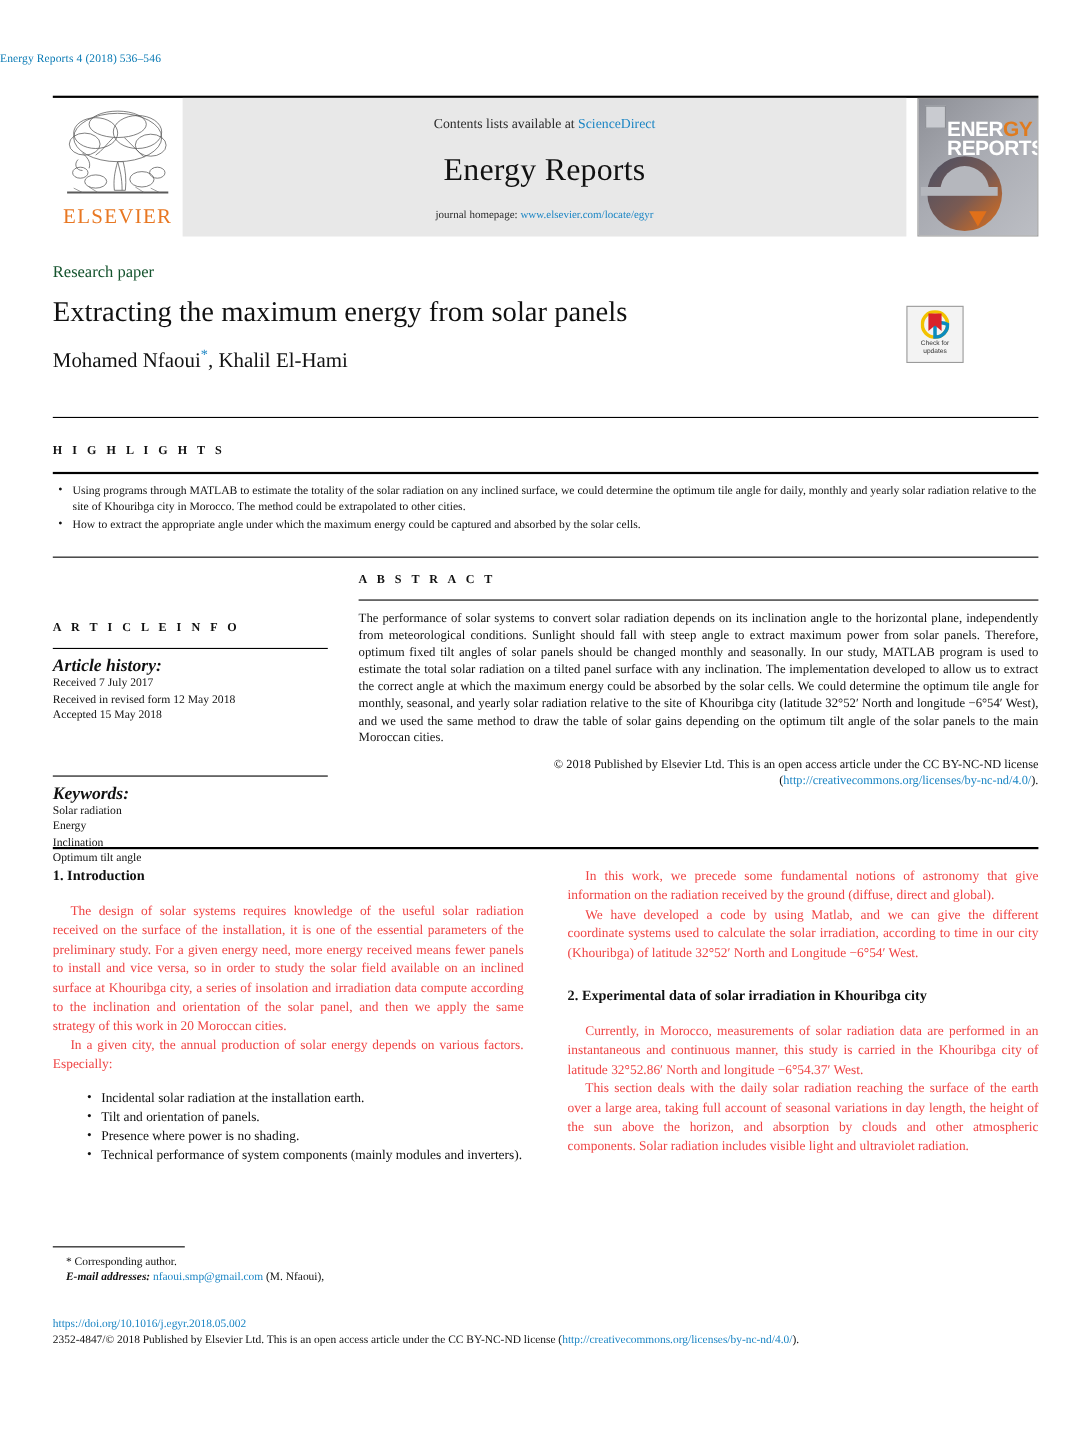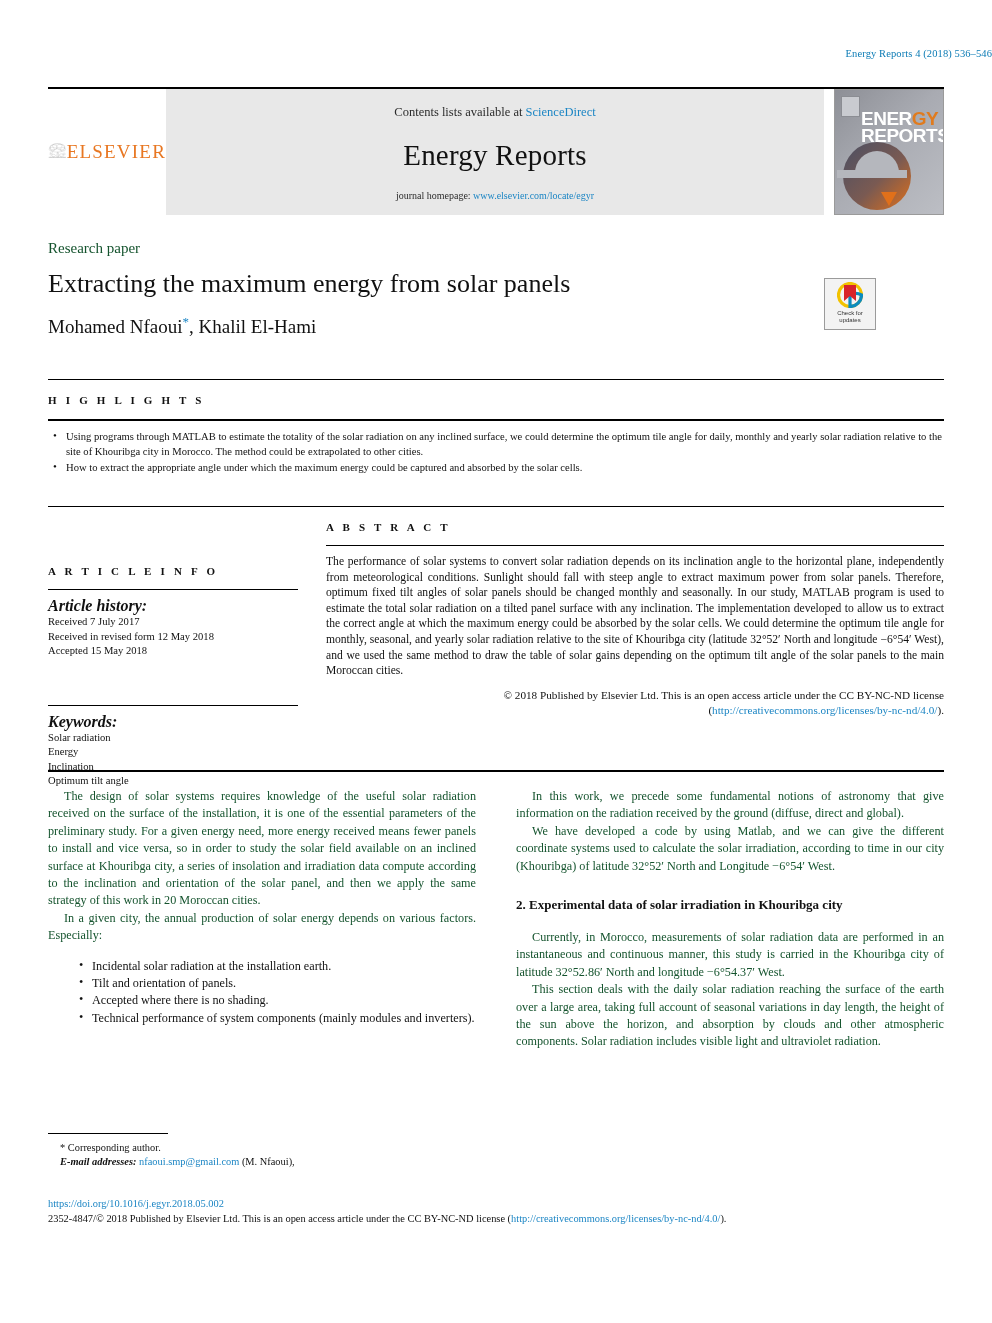--- a/index.html
+++ b/index.html
@@ -26,7 +26,7 @@
     top: 48px;
     left: 0;
     width: 992px;
-    text-align: right;
+    text-align: left;
     font-size: 10.5px;
     color: #0b7bb5;
     letter-spacing: .1px;

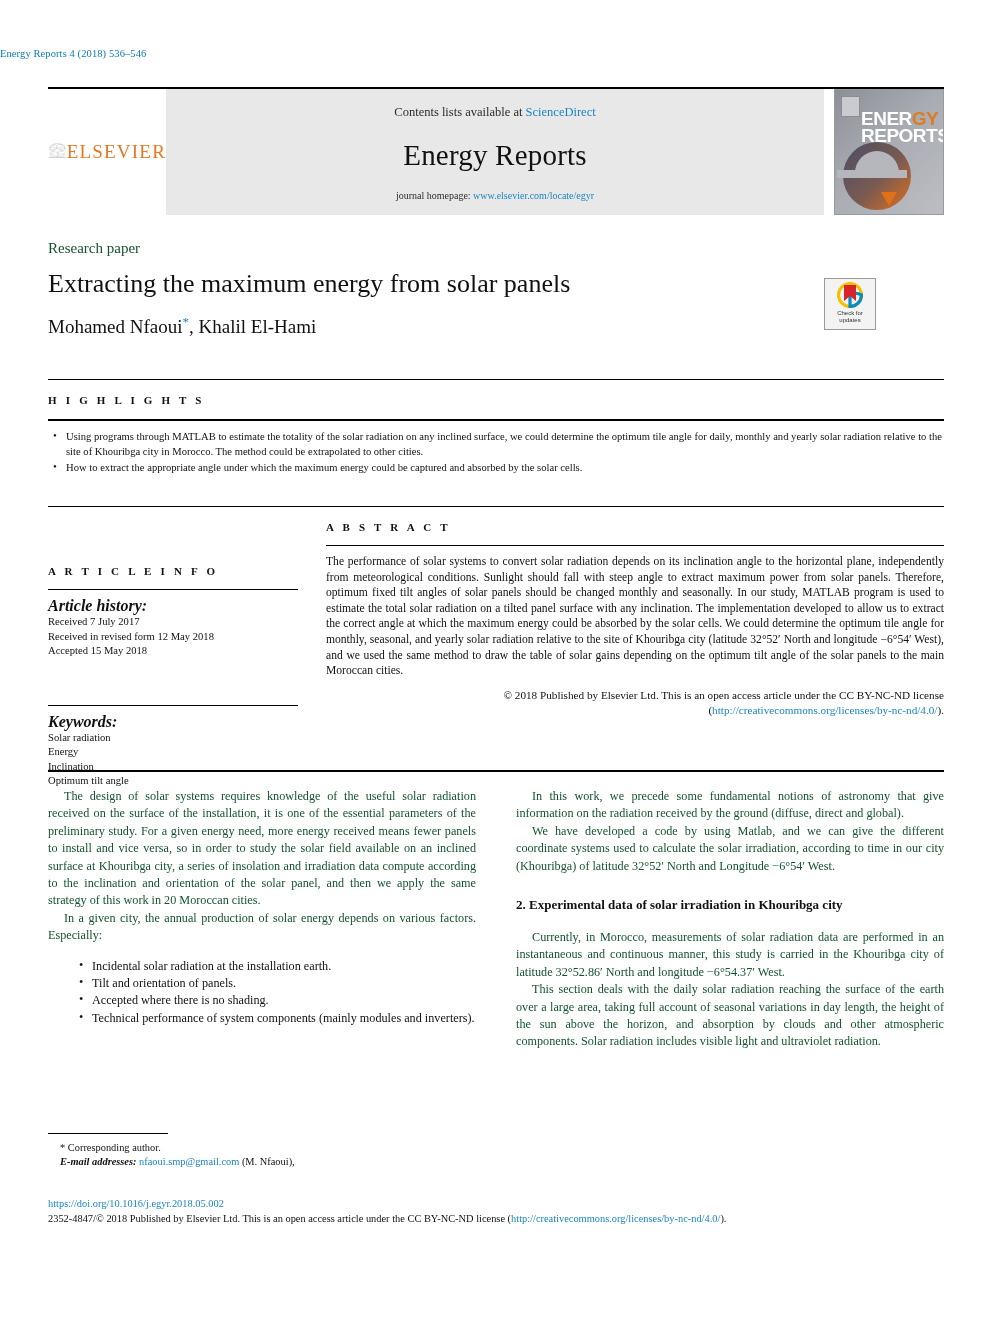--- a/index.html
+++ b/index.html
@@ -51,9 +51,9 @@
     width: 118px;
     flex: 0 0 118px;
     display: flex;
-    flex-direction: row;
+    flex-direction: column;
     align-items: center;
-    justify-content: space-between;
+    justify-content: center;
     padding-bottom: 2px;
     box-sizing: border-box;
   }

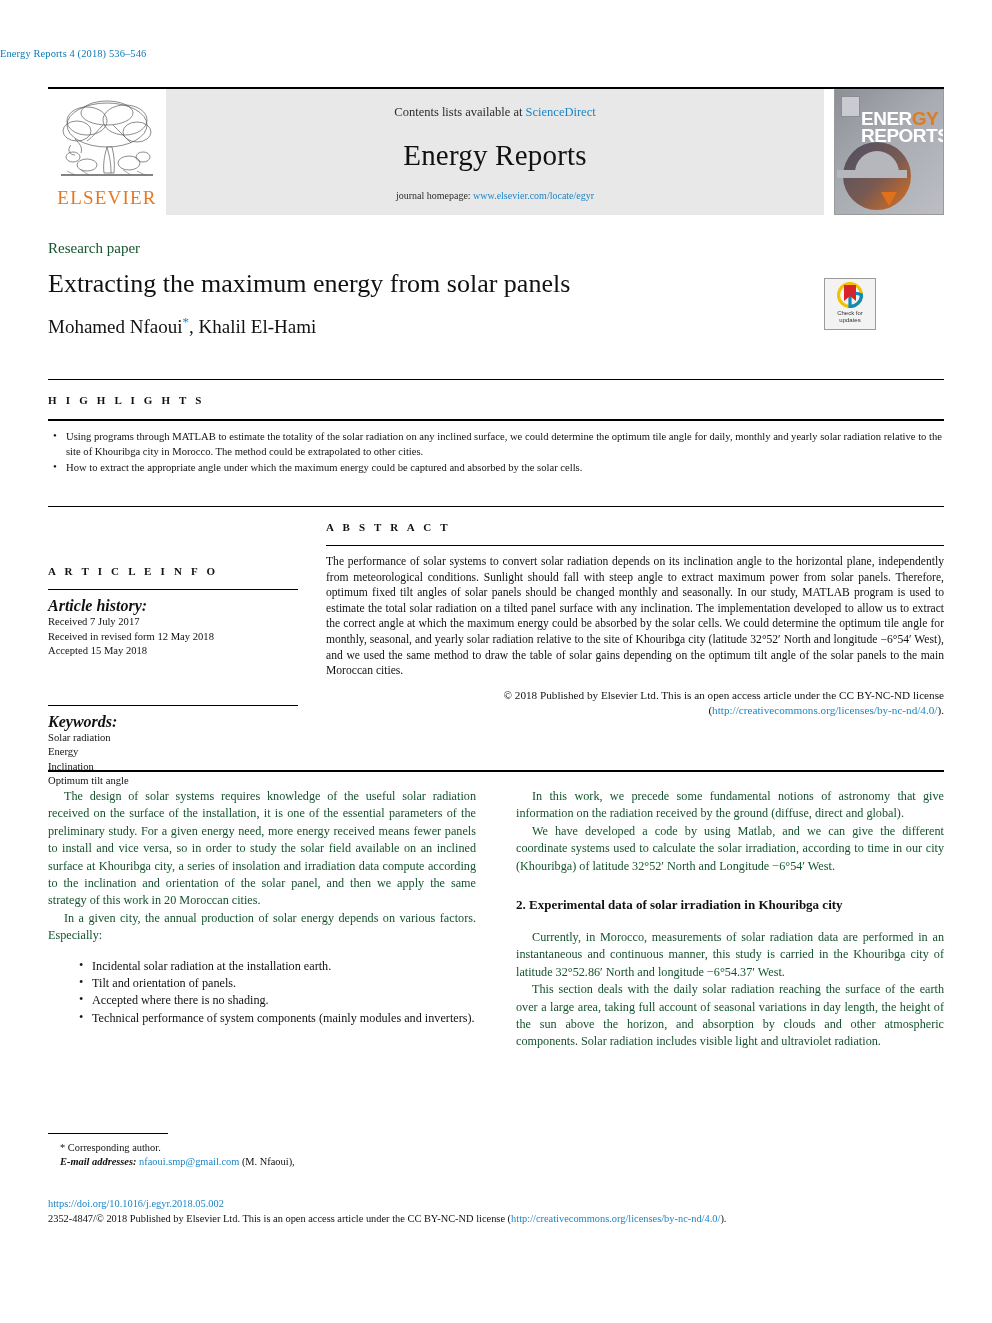--- a/index.html
+++ b/index.html
@@ -195,7 +195,7 @@
     left: 48px;
     width: 896px;
     border-top: 1px solid #000;
-    padding-top: 14px;
+    padding-top: 24px;
     box-sizing: border-box;
   }
   .sec-head {

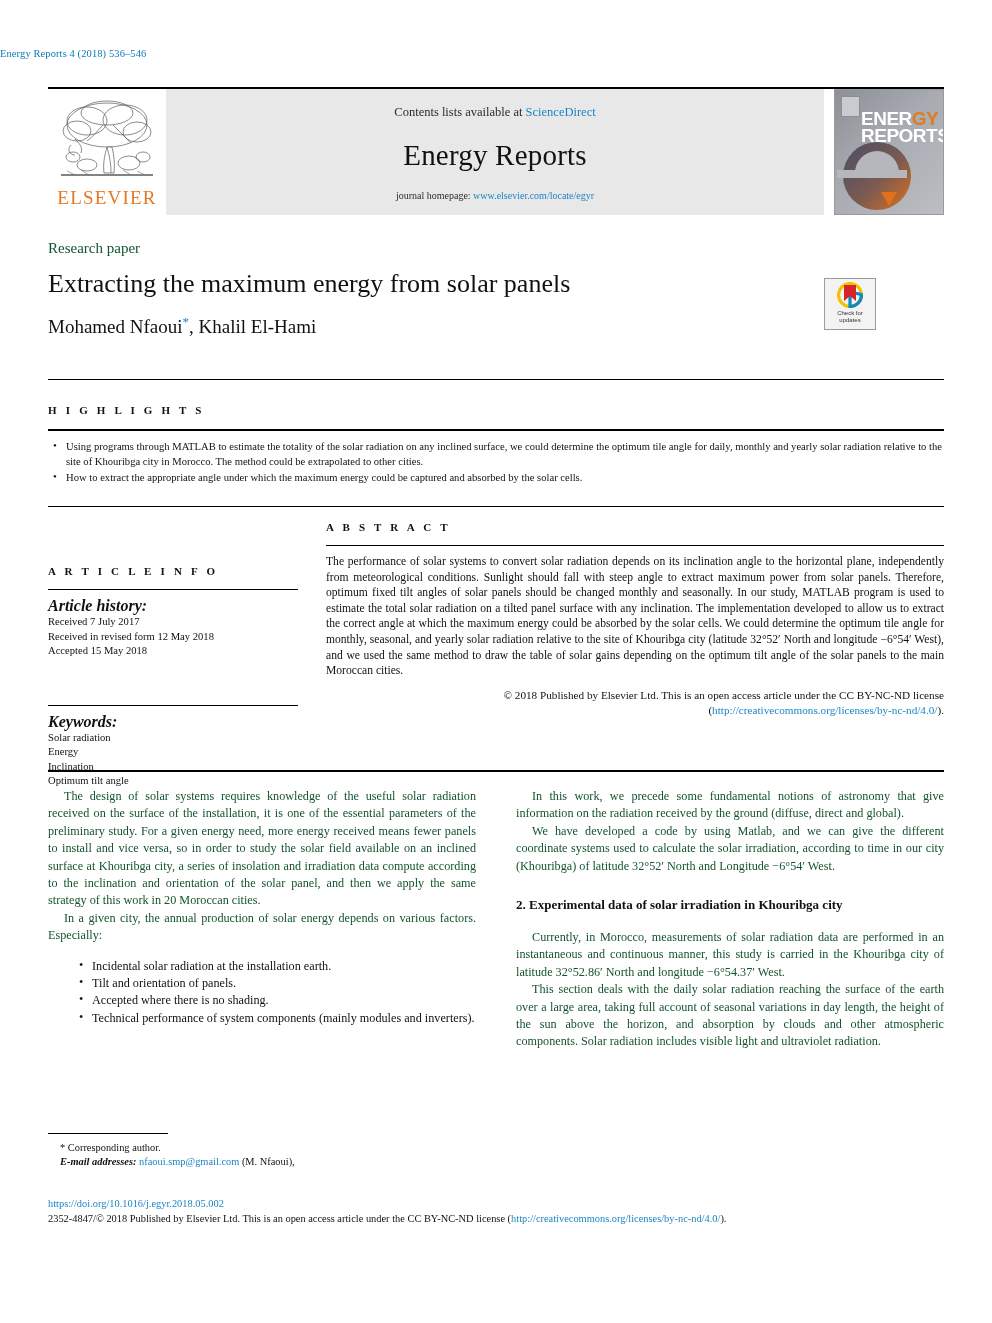--- a/index.html
+++ b/index.html
@@ -509,6 +509,7 @@
   <div class="body-cols">
 
     <div class="bcol">
+      <h2 class="num-head">1. Introduction</h2>
       <p class="body-p">The design of solar systems requires knowledge of the useful solar radiation received on the surface of the installation, it is one of the essential parameters of the preliminary study. For a given energy need, more energy received means fewer panels to install and vice versa, so in order to study the solar field available on an inclined surface at Khouribga city, a series of insolation and irradiation data compute according to the inclination and orientation of the solar panel, and then we apply the same strategy of this work in 20 Moroccan cities.</p>
       <p class="body-p">In a given city, the annual production of solar energy depends on various factors. Especially:</p>
       <ul class="bullets">

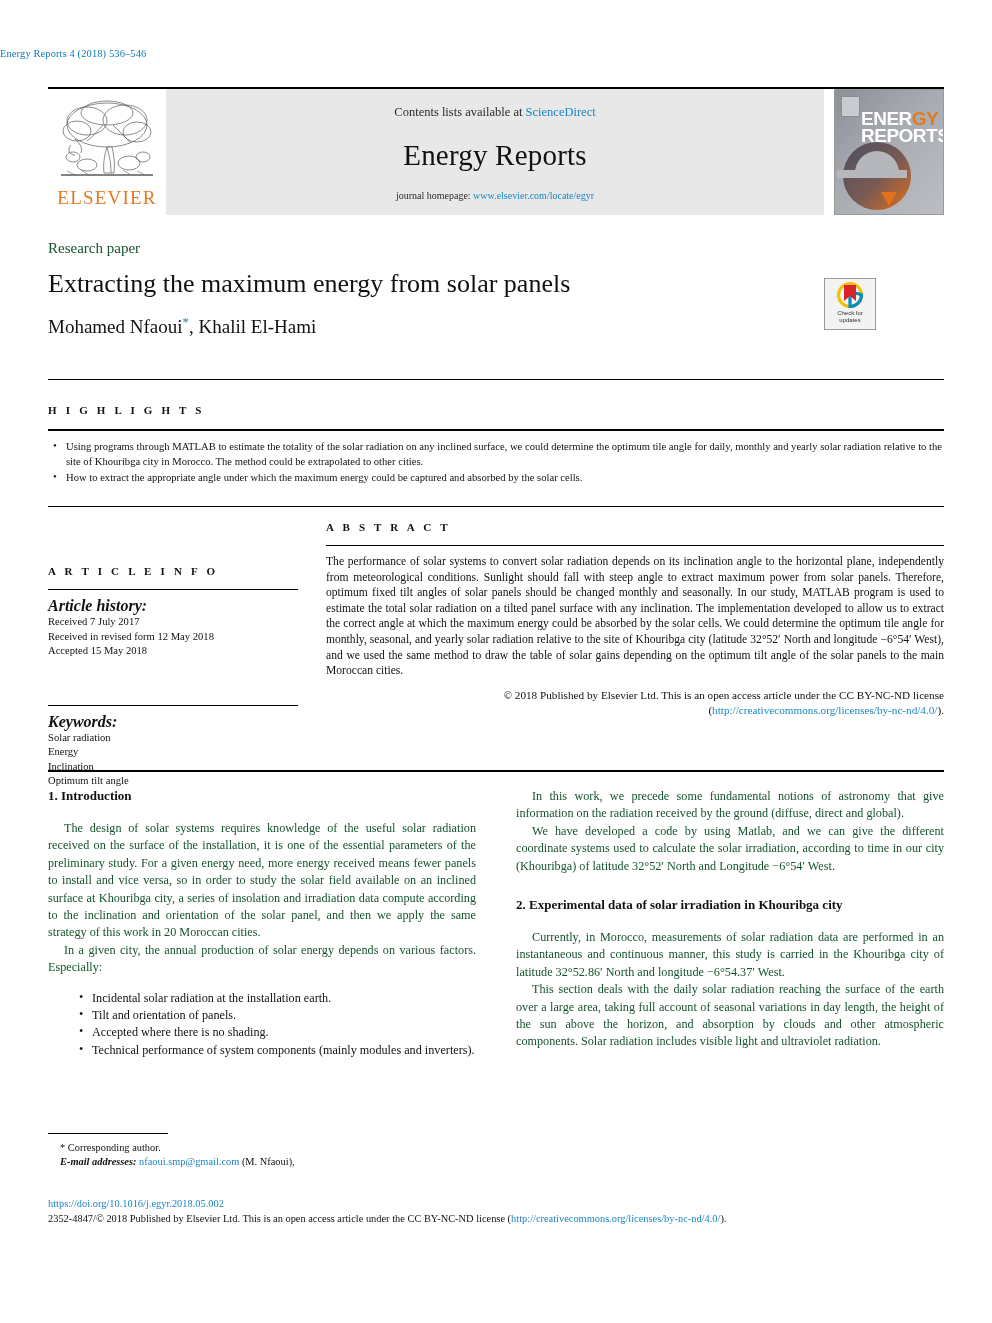--- a/index.html
+++ b/index.html
@@ -320,7 +320,7 @@
     text-align: justify;
     margin: 0;
     text-indent: 16px;
-    color: #14532d;
+    color: #ef4444;
     -webkit-hyphens: none;
     hyphens: none;
   }

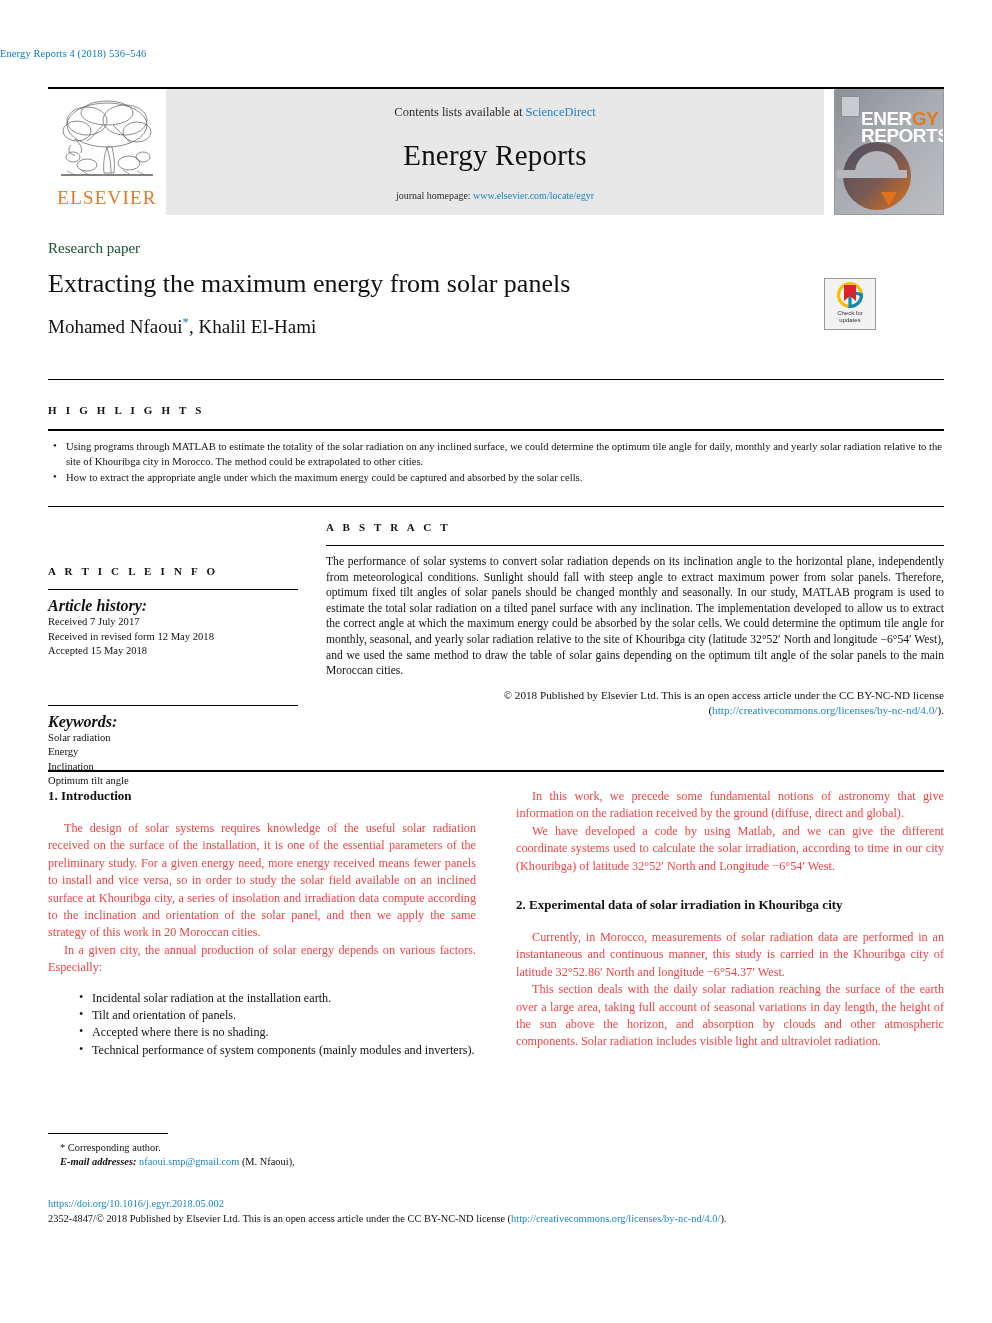--- a/index.html
+++ b/index.html
@@ -515,7 +515,7 @@
       <ul class="bullets">
         <li>Incidental solar radiation at the installation earth.</li>
         <li>Tilt and orientation of panels.</li>
-        <li>Accepted where there is no shading.</li>
+        <li>Presence where power is no shading.</li>
         <li>Technical performance of system components (mainly modules and inverters).</li>
       </ul>
     </div>

